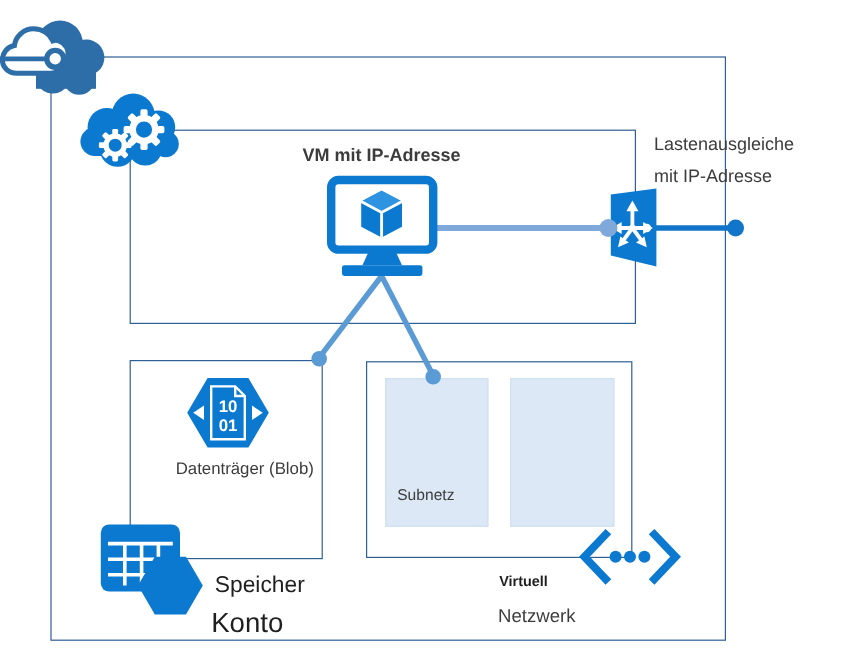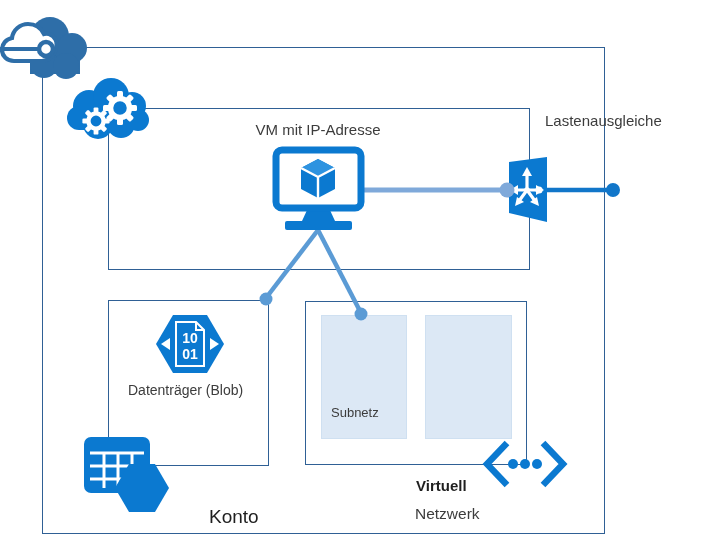--- a/index.html
+++ b/index.html
@@ -15,7 +15,7 @@
   .icon{position:absolute;z-index:3;}
   .lbl{position:absolute;white-space:nowrap;color:var(--text-mid);z-index:6;}
   .lbl-title{left:150px;top:64px;font-size:18px;color:var(--text-dark);}
-  .lbl-vm{left:108px;top:121px;width:420px;text-align:center;font-size:15px;}
+  .lbl-vm{left:108px;top:121px;width:420px;text-align:center;font-size:15px;font-weight:bold;}
   .lbl-lb1{left:545px;top:112px;font-size:15px;text-align:center;}
   .lbl-lb2{left:545px;top:139px;font-size:15px;}
   .lbl-blob{left:128px;top:382px;width:152px;font-size:14px;}

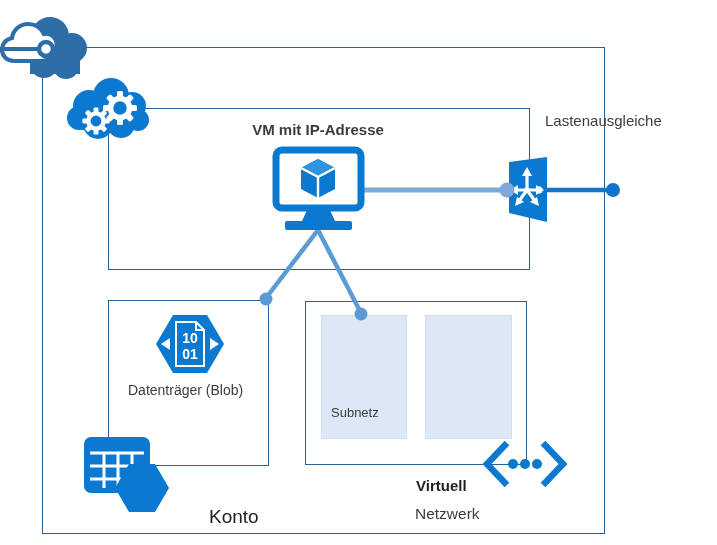--- a/index.html
+++ b/index.html
@@ -172,6 +172,7 @@
 
   <div class="lbl lbl-vm">VM mit IP-Adresse</div>
   <div class="lbl lbl-lb1">Lastenausgleiche</div>
+  <div class="lbl lbl-lb2">mit IP-Adresse</div>
   <div class="lbl lbl-blob">Datenträger (Blob)</div>
   <div class="lbl lbl-subnet">Subnetz</div>
   <div class="lbl lbl-storage2">Konto</div>

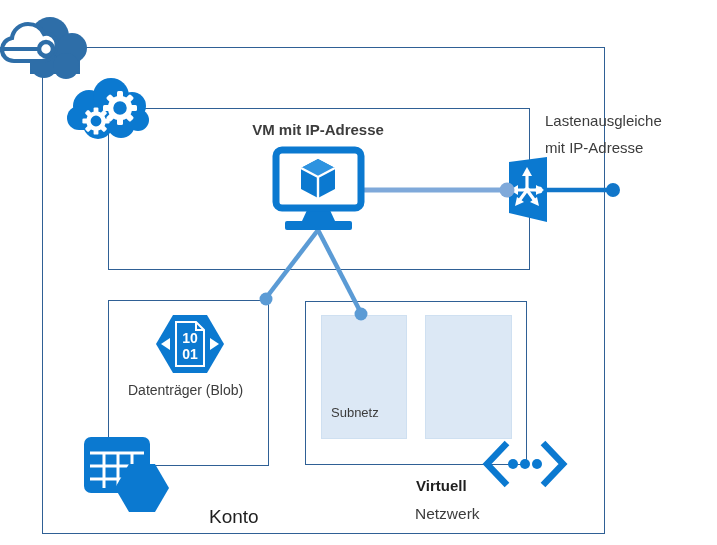--- a/index.html
+++ b/index.html
@@ -18,7 +18,7 @@
   .lbl-vm{left:108px;top:121px;width:420px;text-align:center;font-size:15px;font-weight:bold;}
   .lbl-lb1{left:545px;top:112px;font-size:15px;text-align:center;}
   .lbl-lb2{left:545px;top:139px;font-size:15px;}
-  .lbl-blob{left:128px;top:382px;width:152px;font-size:14px;}
+  .lbl-blob{left:128px;top:382px;width:152px;text-align:center;font-size:14px;}
   .lbl-subnet{left:331px;top:405px;font-size:13px;}
   .lbl-storage1{left:179px;top:477px;font-size:19px;color:var(--text-dark);}
   .lbl-storage2{left:176px;top:506px;font-size:19px;color:var(--text-dark);margin-left:33px;}

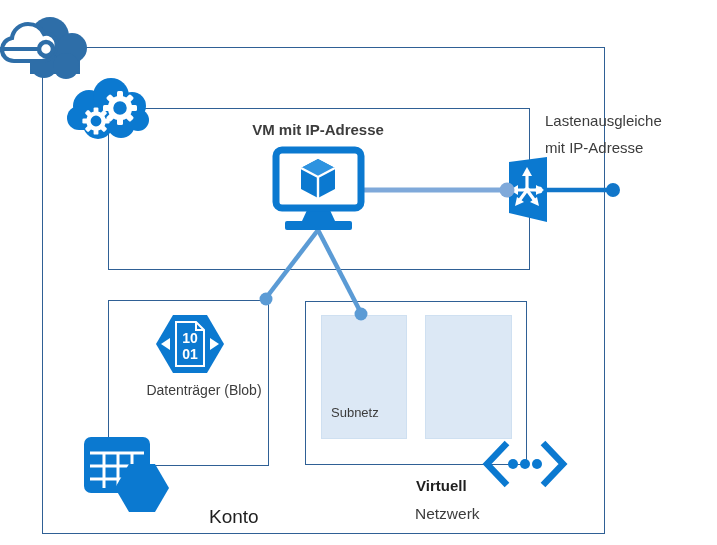--- a/index.html
+++ b/index.html
@@ -175,6 +175,7 @@
   <div class="lbl lbl-lb2">mit IP-Adresse</div>
   <div class="lbl lbl-blob">Datenträger (Blob)</div>
   <div class="lbl lbl-subnet">Subnetz</div>
+  <div class="lbl lbl-storage1">Speicher</div>
   <div class="lbl lbl-storage2">Konto</div>
   <div class="lbl lbl-vnet1">Virtuell</div>
   <div class="lbl lbl-vnet2">Netzwerk</div>

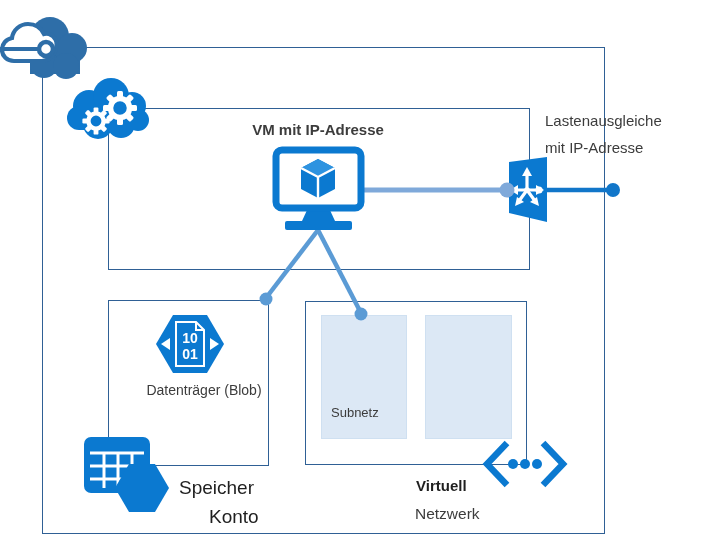--- a/index.html
+++ b/index.html
@@ -22,7 +22,7 @@
   .lbl-subnet{left:331px;top:405px;font-size:13px;}
   .lbl-storage1{left:179px;top:477px;font-size:19px;color:var(--text-dark);}
   .lbl-storage2{left:176px;top:506px;font-size:19px;color:var(--text-dark);margin-left:33px;}
-  .lbl-vnet1{left:416px;top:477px;font-size:15px;font-weight:600;color:var(--text-dark);}
+  .lbl-vnet1{left:416px;top:477px;font-size:12px;font-weight:600;color:var(--text-dark);}
   .lbl-vnet2{left:415px;top:505px;font-size:15.5px;}
 </style>
 </head>

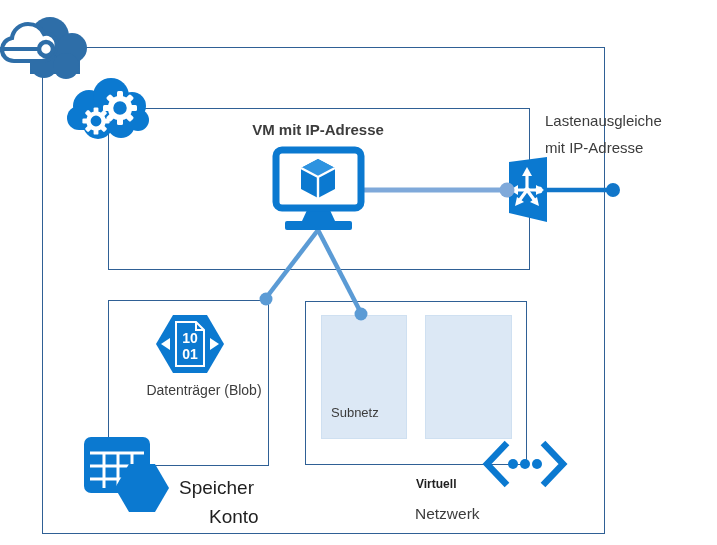--- a/index.html
+++ b/index.html
@@ -21,7 +21,7 @@
   .lbl-blob{left:128px;top:382px;width:152px;text-align:center;font-size:14px;}
   .lbl-subnet{left:331px;top:405px;font-size:13px;}
   .lbl-storage1{left:179px;top:477px;font-size:19px;color:var(--text-dark);}
-  .lbl-storage2{left:176px;top:506px;font-size:19px;color:var(--text-dark);margin-left:33px;}
+  .lbl-storage2{left:176px;top:506px;font-size:23px;color:var(--text-dark);}
   .lbl-vnet1{left:416px;top:477px;font-size:12px;font-weight:600;color:var(--text-dark);}
   .lbl-vnet2{left:415px;top:505px;font-size:15.5px;}
 </style>

